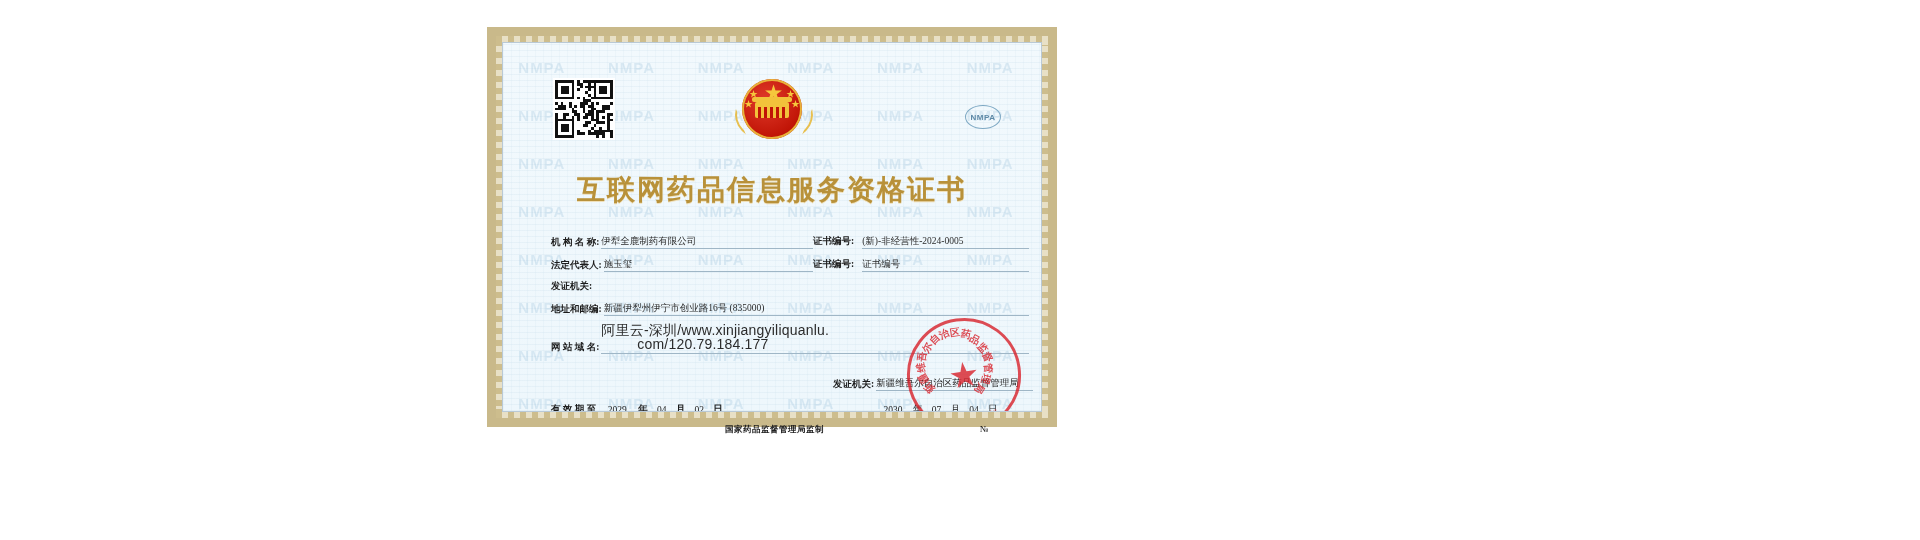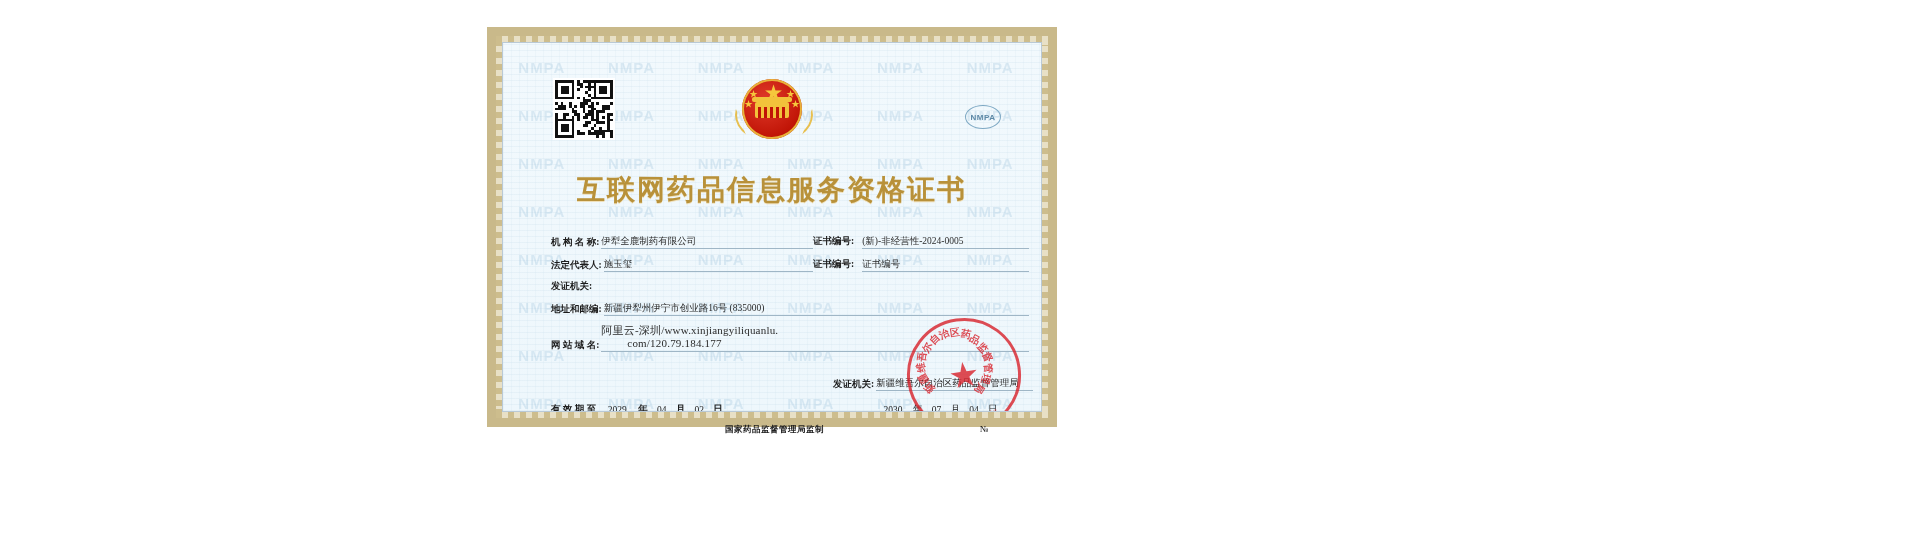--- a/index.html
+++ b/index.html
@@ -113,7 +113,7 @@
   .row{display:flex;align-items:flex-end;margin-bottom:8.5px;}
   .lab{flex:0 0 auto;font-weight:700;color:#1c1c1c;white-space:nowrap;}
   .val{flex:1 1 auto;margin-left:2px;border-bottom:1px solid #9fb6c6;padding-bottom:1px;min-height:11px;line-height:12px;}
-  .val .mono{font-family:Liberation Serif, serif;font-size:11px;letter-spacing:.2px;}
+  .val .mono{font-family:Liberation Sans, sans-serif;font-size:14px;letter-spacing:.2px;}
 
   .two-col{display:flex;}
   .col-l{width:262px;}

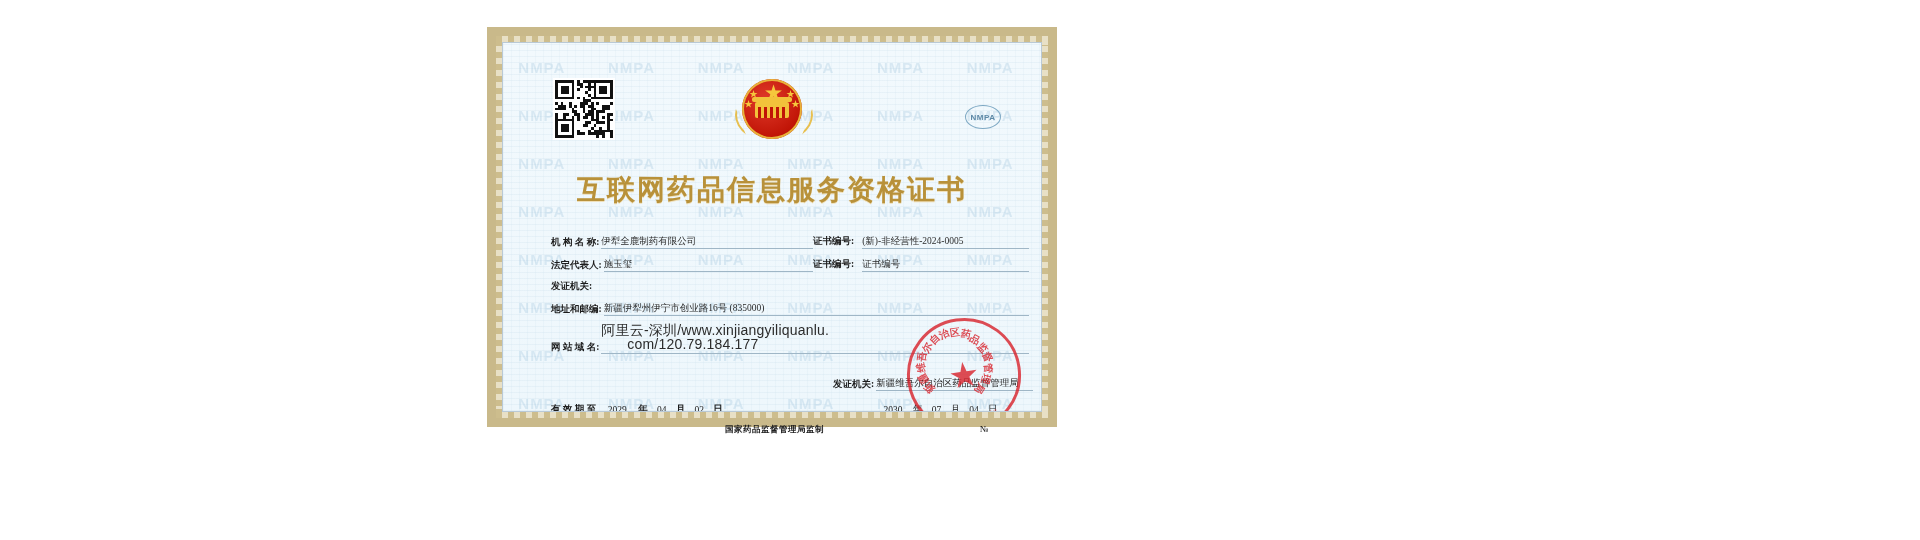--- a/index.html
+++ b/index.html
@@ -752,7 +752,7 @@
           <span class="lab">网 站 域 名:</span>
           <span class="val">
             <span class="mono">阿里云-深圳/www.xinjiangyiliquanlu.</span><br>
-            <span class="mono" style="margin-left:26px;display:inline-block;">com/120.79.184.177</span>
+            <span class="mono" style="margin-left:36px;display:inline-block;">com/120.79.184.177</span>
           </span>
         </div>
 

